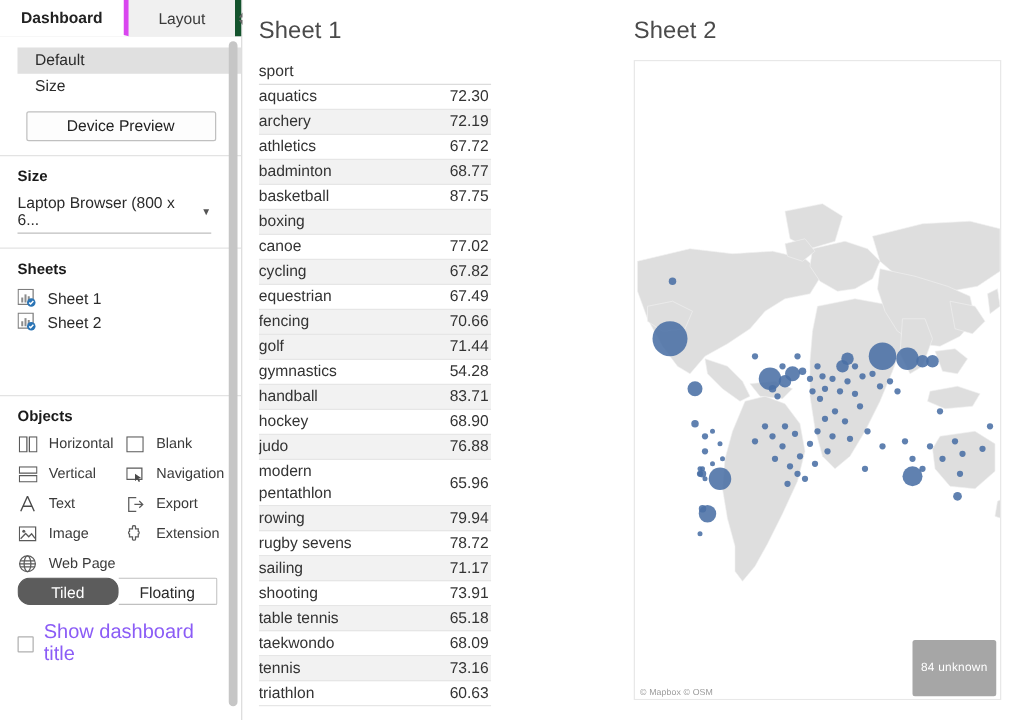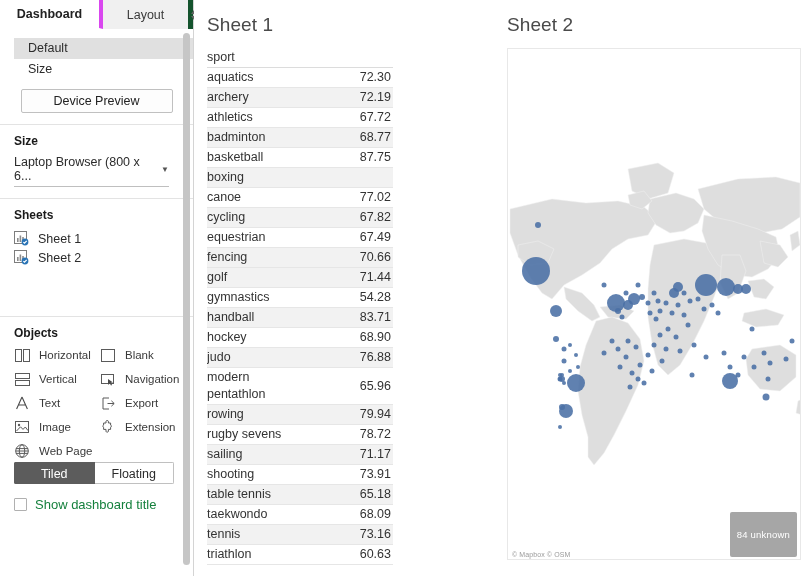--- a/index.html
+++ b/index.html
@@ -87,7 +87,7 @@
     flex: 1; height: 22px; line-height: 22px; text-align: center;
     font-size: 12.5px; border: 1px solid #c0c0c0;
   }
-  .tg.on { background: #5c5c5c; color: #ffffff; border-color: #5c5c5c; font-weight: normal; }
+  .tg.on { background: #5c5c5c; color: #ffffff; border-color: #5c5c5c; font-weight: normal; border-radius: 10px; }
   .tg.off { background: #ffffff; color: #2b2b2b; border-left: none; }
 
   .chk-row { display: flex; align-items: center; gap: 8px; margin-top: 13px; }

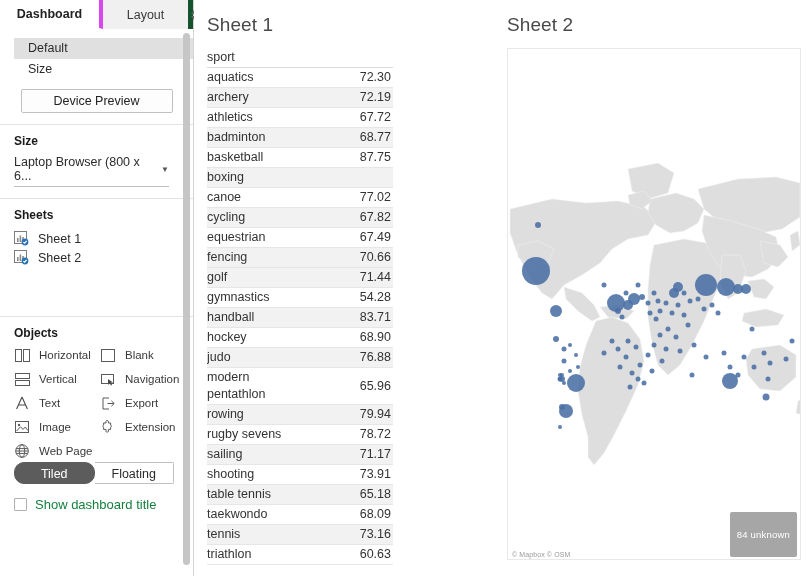--- a/index.html
+++ b/index.html
@@ -92,7 +92,7 @@
 
   .chk-row { display: flex; align-items: center; gap: 8px; margin-top: 13px; }
   .chk-box { width: 13px; height: 13px; border: 1px solid #b0b0b0; background: #fff; border-radius: 1px; flex: 0 0 13px; }
-  .chk-label { font-size: 13px; color: #15803d; }
+  .chk-label { font-size: 16px; color: #8b5cf6; }
 
   
   #canvas { position: relative; flex: 1; height: 576px; background: #ffffff; display: flex; }

